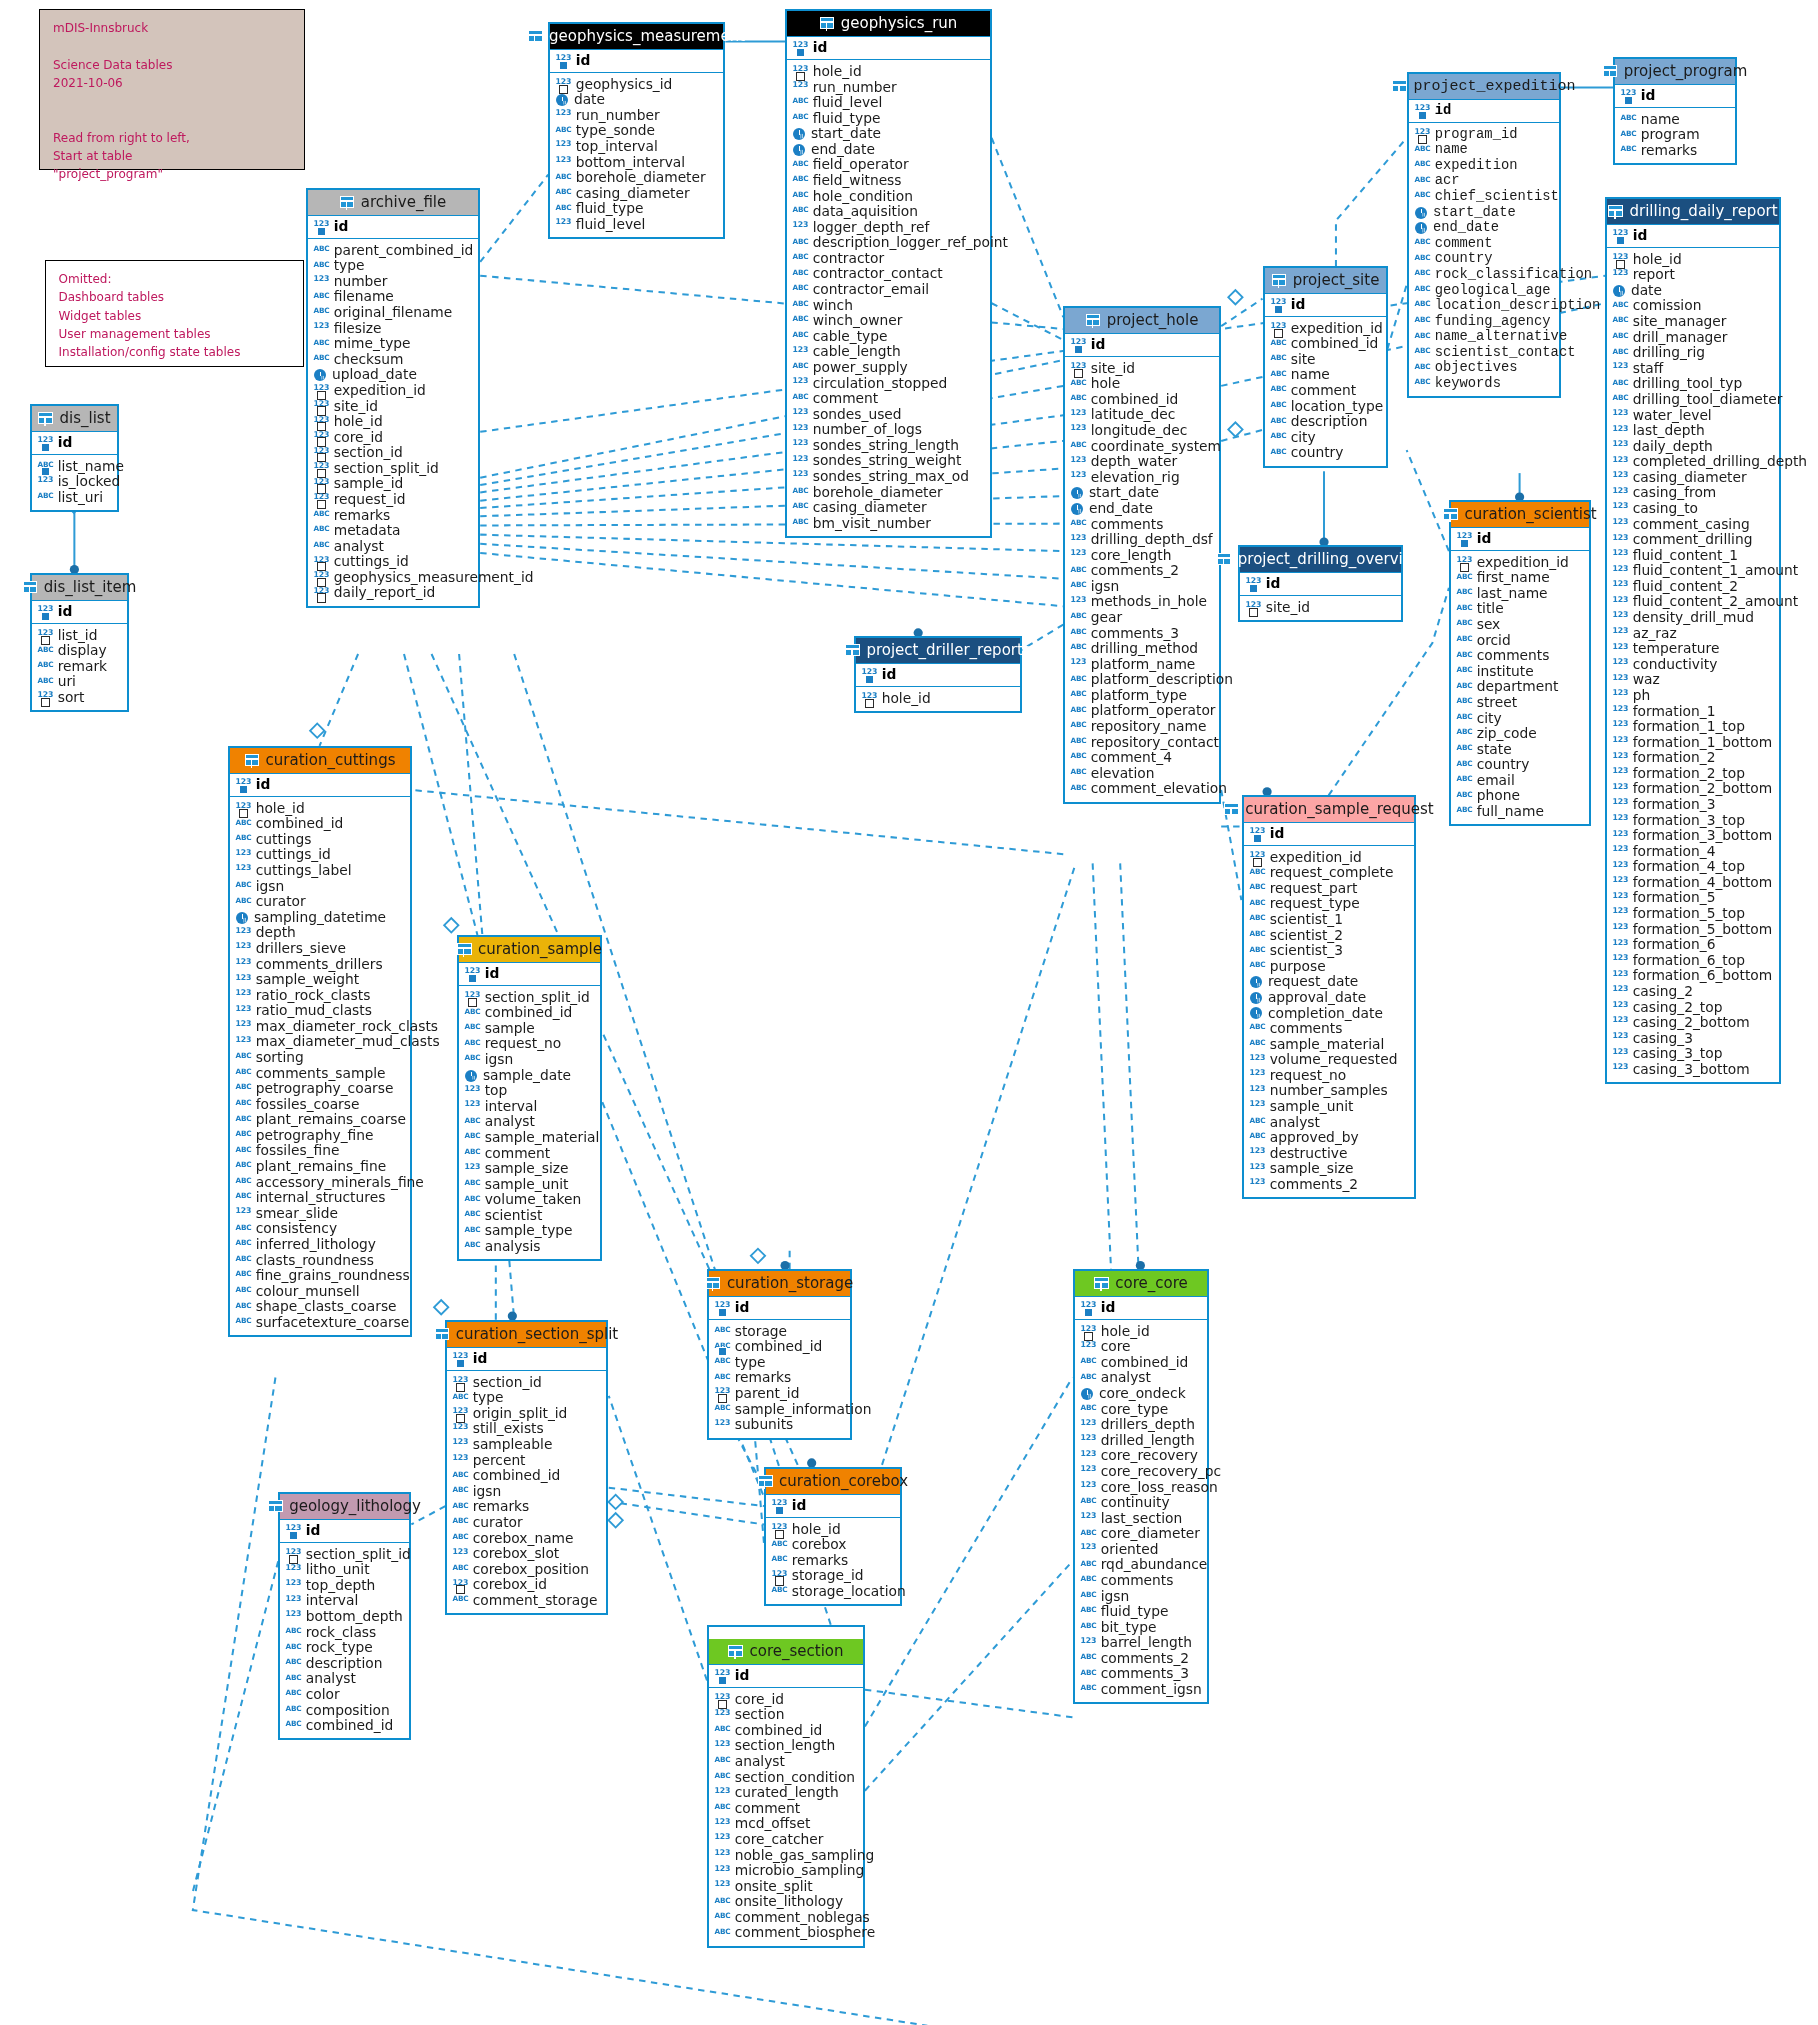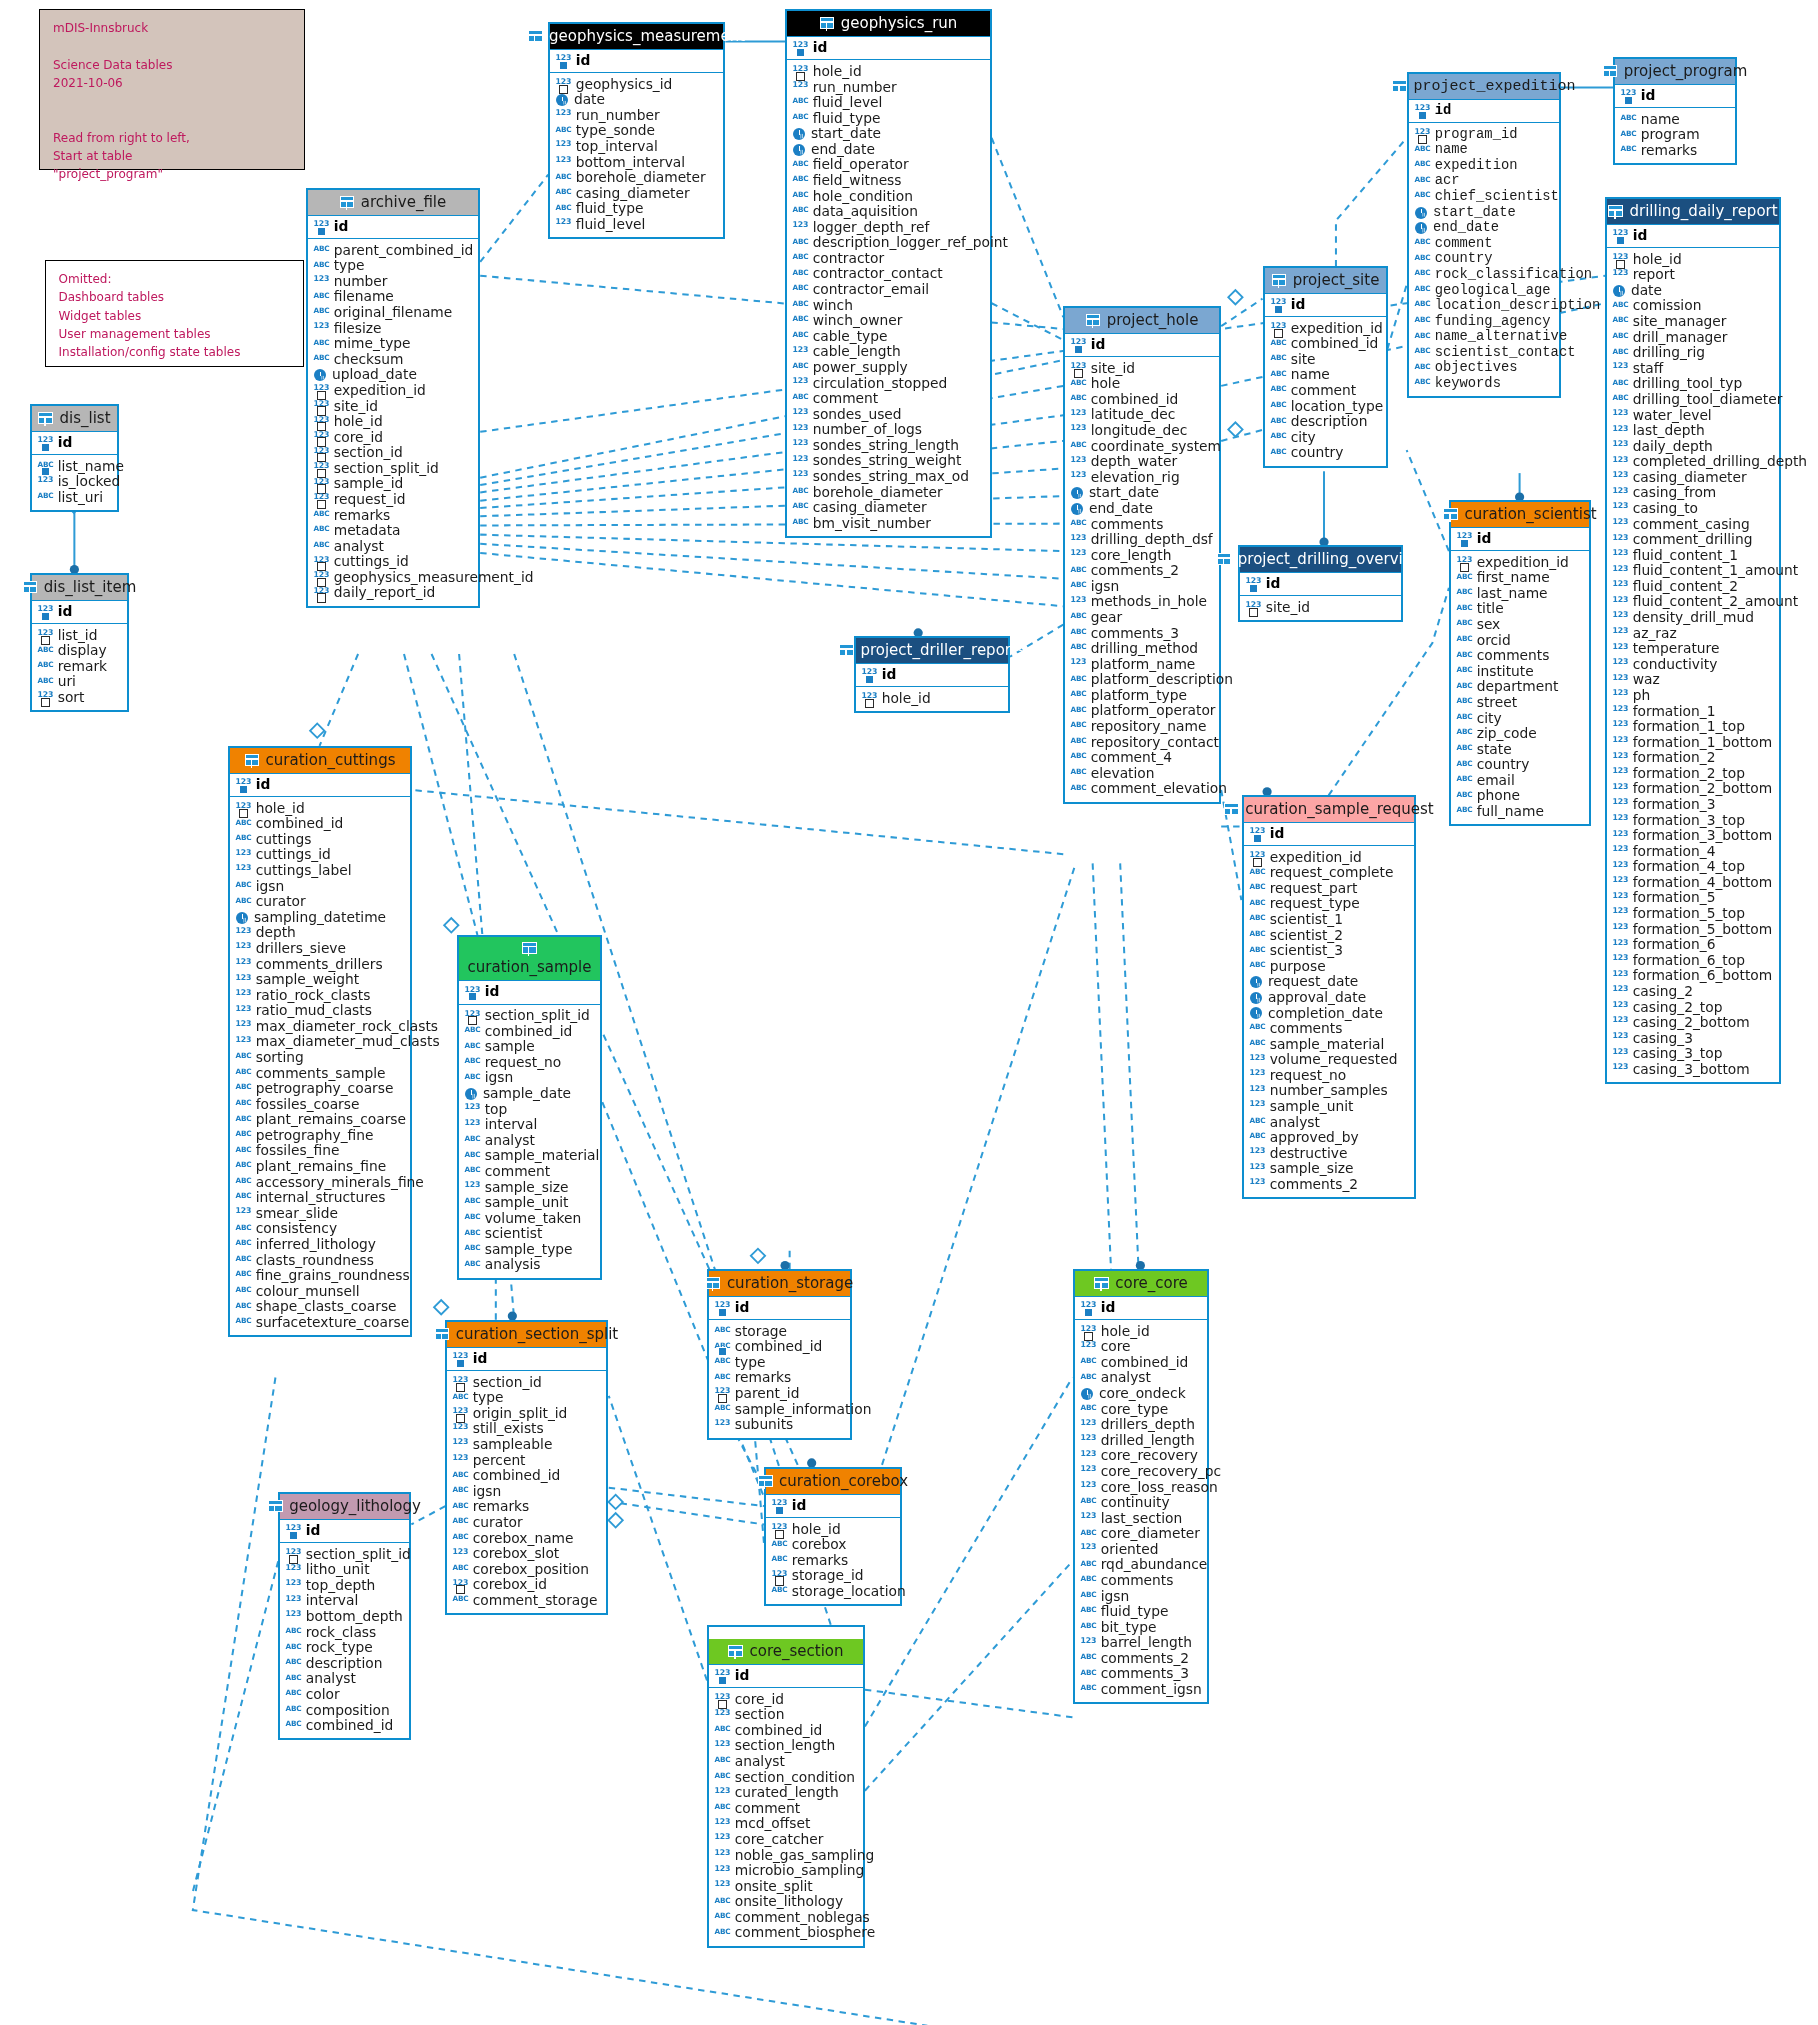--- a/index.html
+++ b/index.html
@@ -912,7 +912,7 @@
           </div>
         </div>
       </div>
-      <div class="tbl" style="left: 854px; top: 636px; width: 156px;">
+      <div class="tbl" style="left: 854px; top: 636px; width: 168px;">
         <div class="hdr dark" style="background: rgb(27, 79, 128);">
           <span class="hicon"></span>
           <span>project_driller_reports</span>

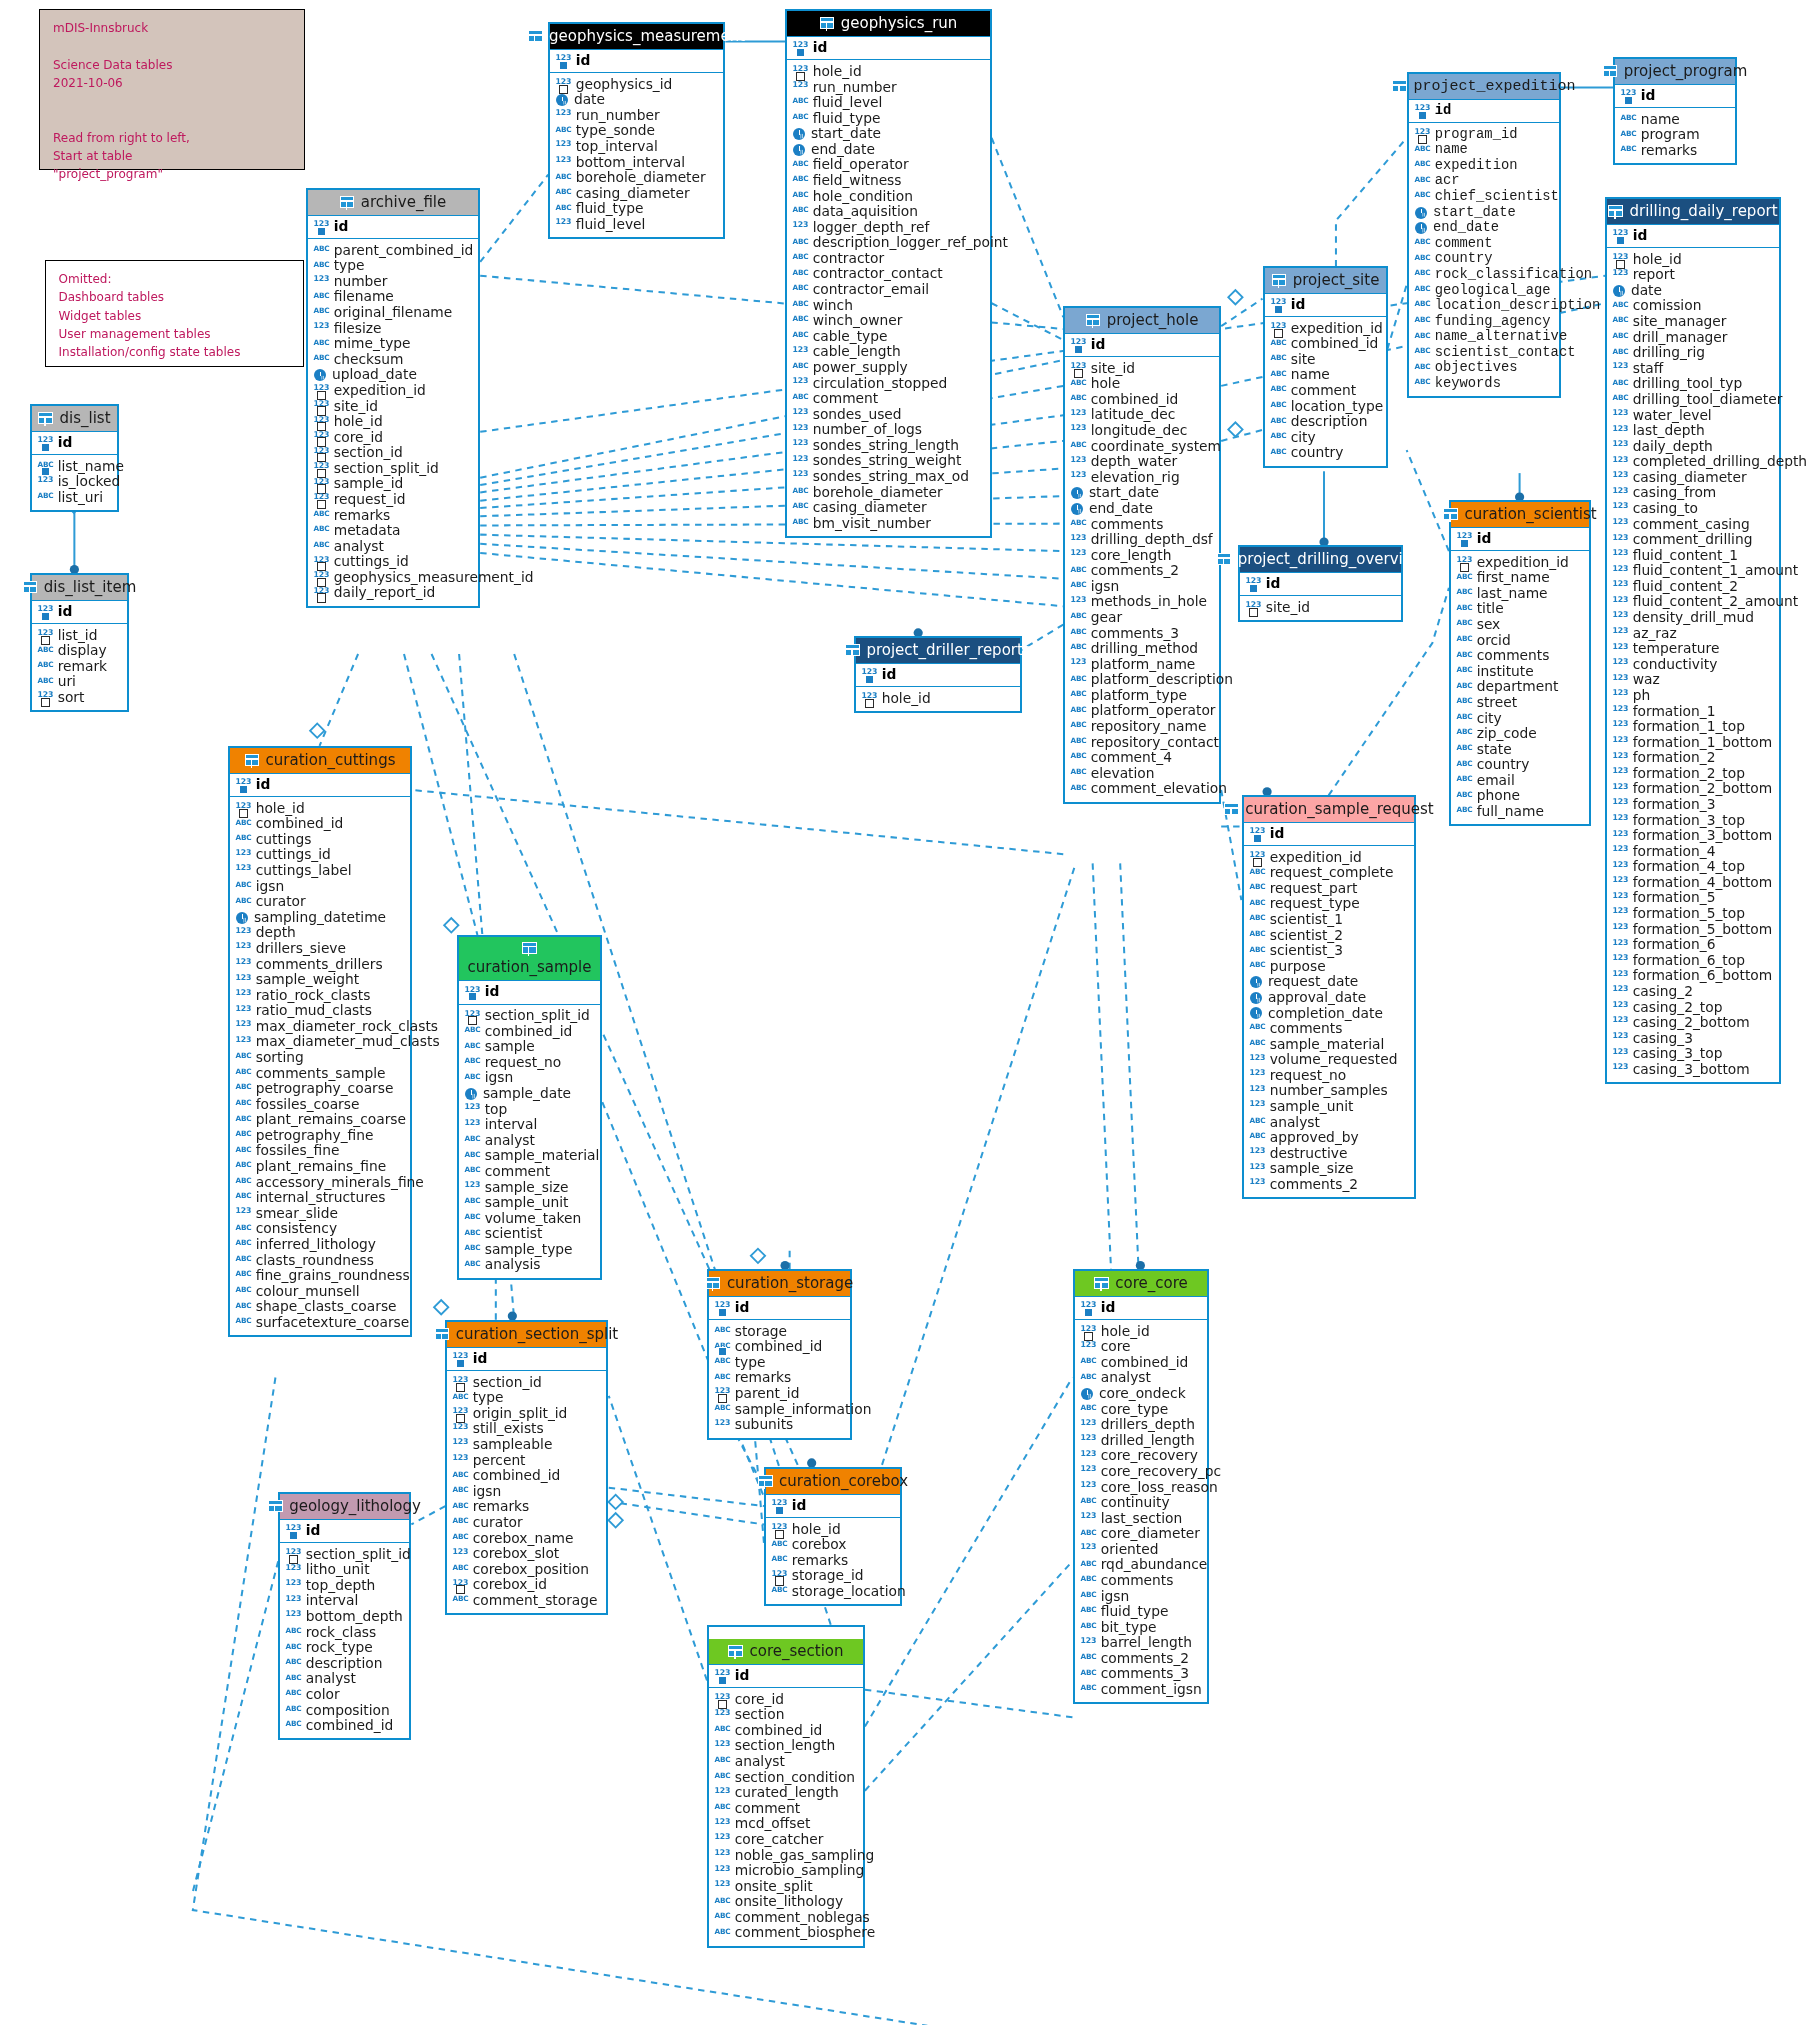--- a/index.html
+++ b/index.html
@@ -1481,7 +1481,7 @@
         </div>
       </div>
       <div class="tbl" style="left: 457px; top: 935px; width: 145px;">
-        <div class="hdr" style="background: #22c55e; flex-direction: column;">
+        <div class="hdr" style="background: #eab308;">
           <span class="hicon"></span>
           <span>curation_sample</span>
         </div>

